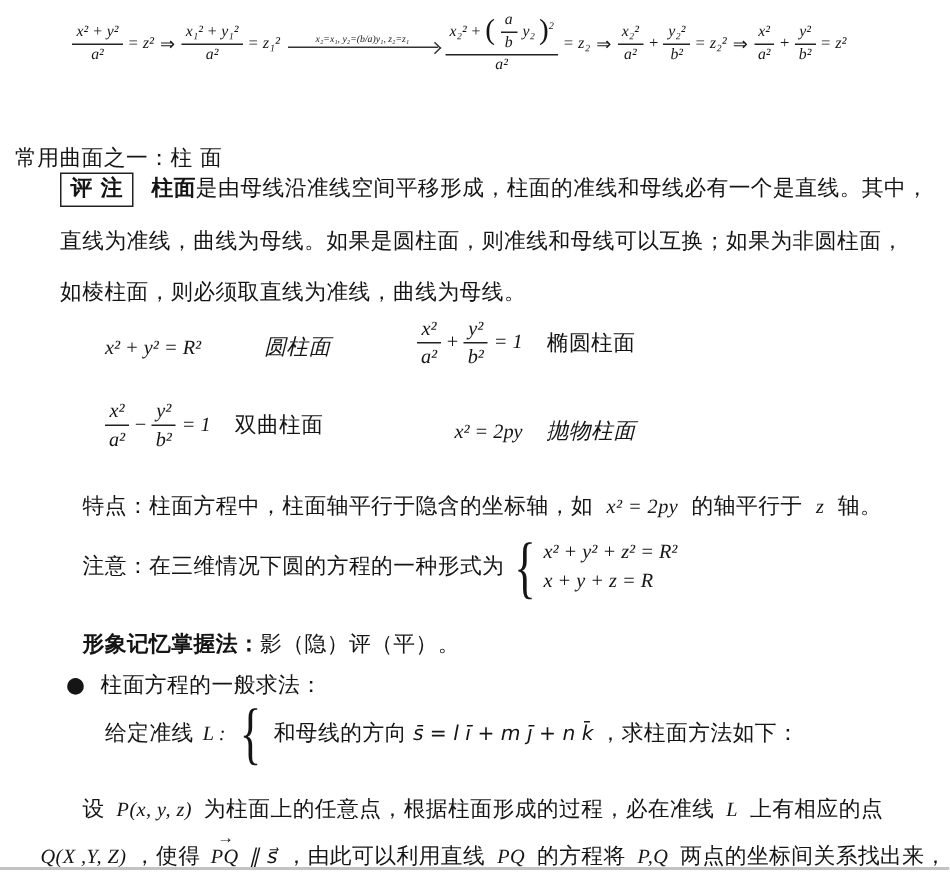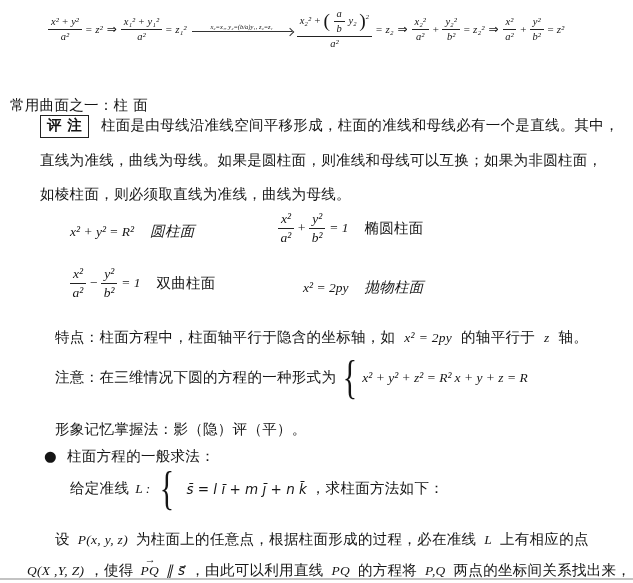--- a/index.html
+++ b/index.html
@@ -12,7 +12,7 @@
   .cn{font-size:14.5px;letter-spacing:0.3px;white-space:nowrap;}
   .m{font-family:"Liberation Serif", serif;font-style:italic;white-space:nowrap;}
   .f13{font-size:13.5px;}
-  b.cnb{font-weight:normal;}
+  b.cnb{font-weight:bold;}
   
   .frac{display:inline-flex;flex-direction:column;align-items:center;vertical-align:middle;line-height:1.15;}
   .frac .num{display:block;border-bottom:1px solid #222;padding:0 3px 1px;white-space:nowrap;text-align:center;}

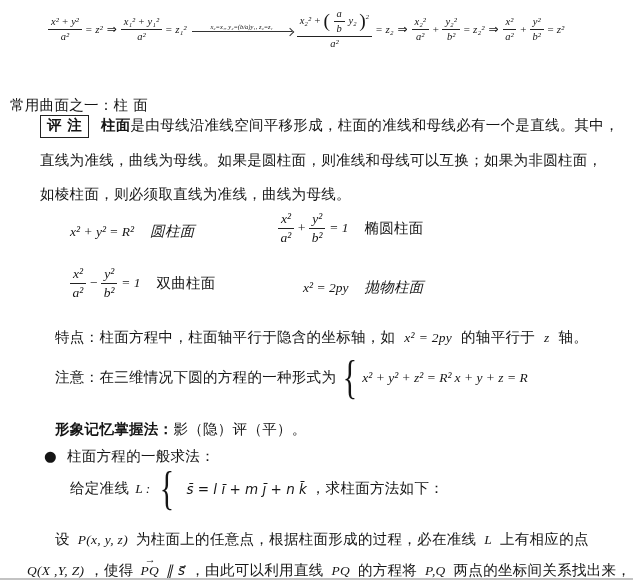--- a/index.html
+++ b/index.html
@@ -112,7 +112,7 @@
 <div class="abs cn" style="top:151px;left:40px;">直线为准线，曲线为母线。如果是圆柱面，则准线和母线可以互换；如果为非圆柱面，</div>
 <div class="abs cn" style="top:185px;left:40px;">如棱柱面，则必须取直线为准线，曲线为母线。</div>
 
-<div class="abs row-flex" style="top:222px;left:70px;">
+<div class="abs row-flex" style="top:222px;left:70px;gap:26px;">
   <span class="m f13">x² + y² = R²</span>
   <span class="cn lbl-gap">圆柱面</span>
 </div>

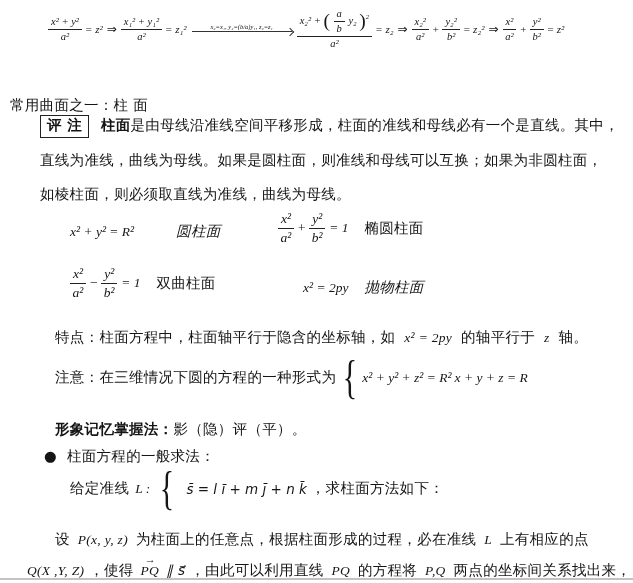--- a/index.html
+++ b/index.html
@@ -34,7 +34,7 @@
   .cases{display:inline-flex;align-items:center;vertical-align:middle;margin:0 3px;}
   .brace{font-family:"Liberation Serif", serif;font-style:normal;font-size:46px;font-weight:200;
     line-height:0.85;transform:scaleX(0.65);margin-right:1px;}
-  .ccol{display:inline-flex;flex-direction:row;gap:3px;text-align:left;font-size:13.5px;}
+  .ccol{display:inline-flex;flex-direction:column;gap:3px;text-align:left;font-size:13.5px;}
   
   .badge{display:inline-block;border:1.6px solid #222;padding:0 6px 2px;font-weight:bold;
     margin-right:12px;font-size:14.5px;}

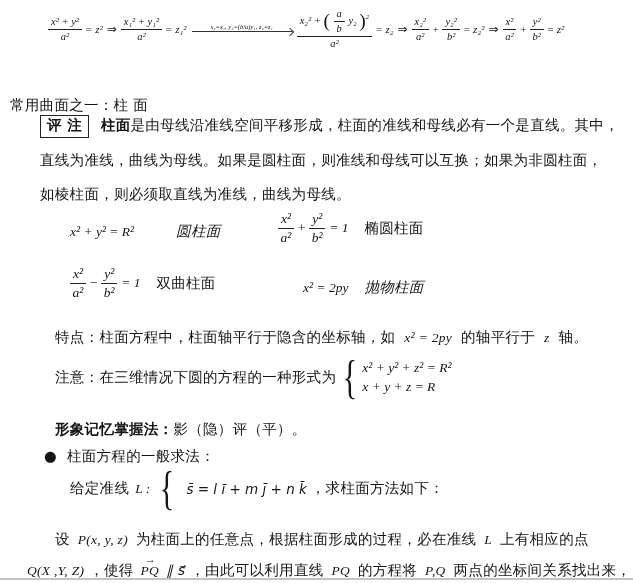--- a/index.html
+++ b/index.html
@@ -181,6 +181,7 @@
   <span class="cases">
     <span class="brace">{</span>
   </span>
+  <span class="cn">和母线的方向</span>
   <span class="vecfont f13" style="margin:0 4px;">s̄ = l ī + m j̄ + n k̄</span>
   <span class="cn">，求柱面方法如下：</span>
 </div>

